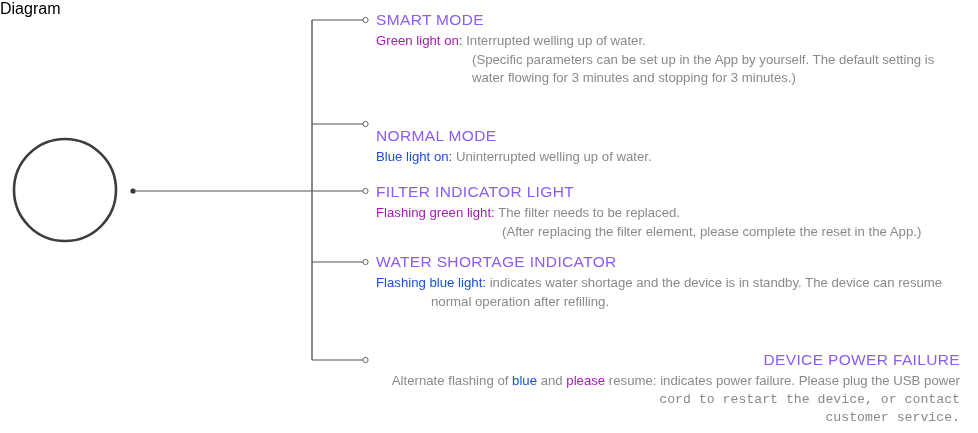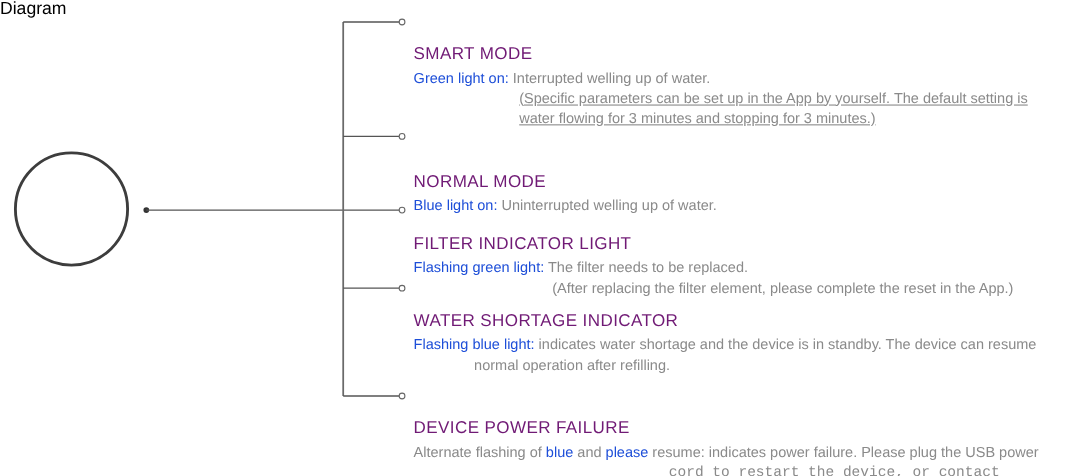--- a/index.html
+++ b/index.html
@@ -39,11 +39,10 @@
   .callout-title {
     font-size: 15.5px;
     letter-spacing: 0.35px;
-    color: #701a75;
+    color: #8b5cf6;
     font-weight: 400;
     line-height: 19px;
     white-space: nowrap;
-    margin-top: 30px;
   }
   .callout-body {
     font-size: 13.2px;

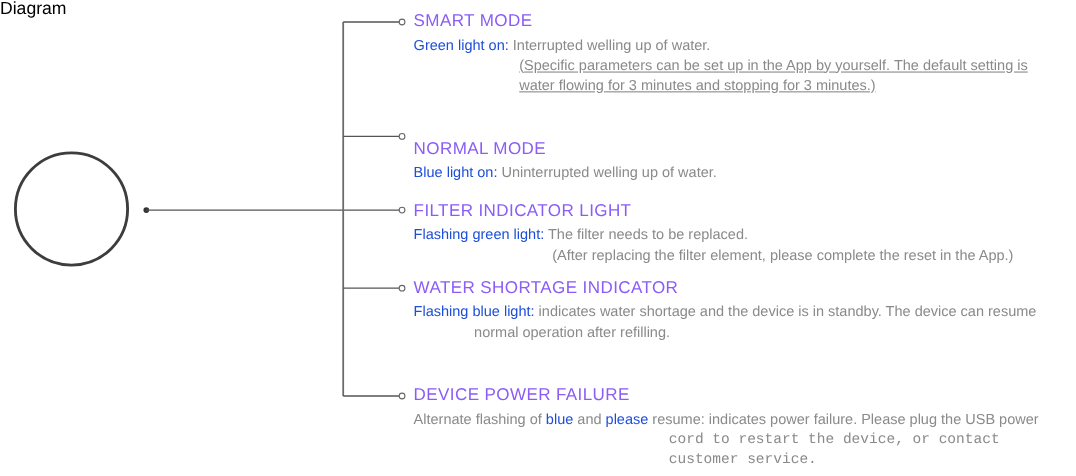--- a/index.html
+++ b/index.html
@@ -52,7 +52,7 @@
     max-width: 584px;
   }
   .callout-body .lead-green {
-    color: #1d4ed8;
+    color: #a21caf;
   }
   .callout-body .lead-blue {
     color: #1d4ed8;

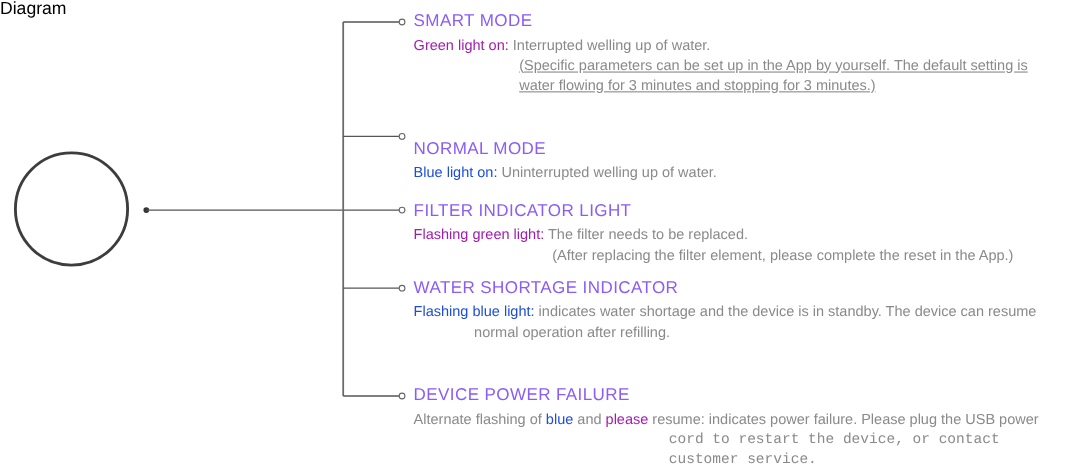--- a/index.html
+++ b/index.html
@@ -60,7 +60,7 @@
   .callout-body .ln {
     display: block;
   }
-  .ind-1   { padding-left: 96px; text-decoration: underline; }
+  .ind-1   { padding-left: 96px; }
   .ind-2   { padding-left: 126px; }
   .ind-3   { padding-left: 55px; }
   .ind-4   { padding-left: 232px; font-family: Liberation Mono, monospace; }

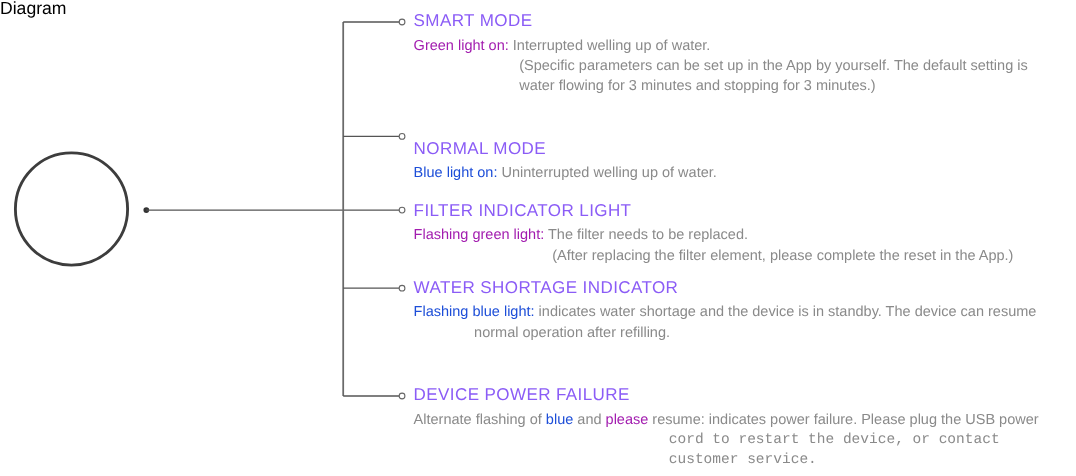--- a/index.html
+++ b/index.html
@@ -70,7 +70,7 @@
   #callout-normal  { top: 126px; }
   #callout-filter  { top: 182px; }
   #callout-water   { top: 252px; }
-  #callout-power   { top: 350px; }
+  #callout-power   { top: 350px; text-align: right; }
 </style>
 </head>
 <body>

